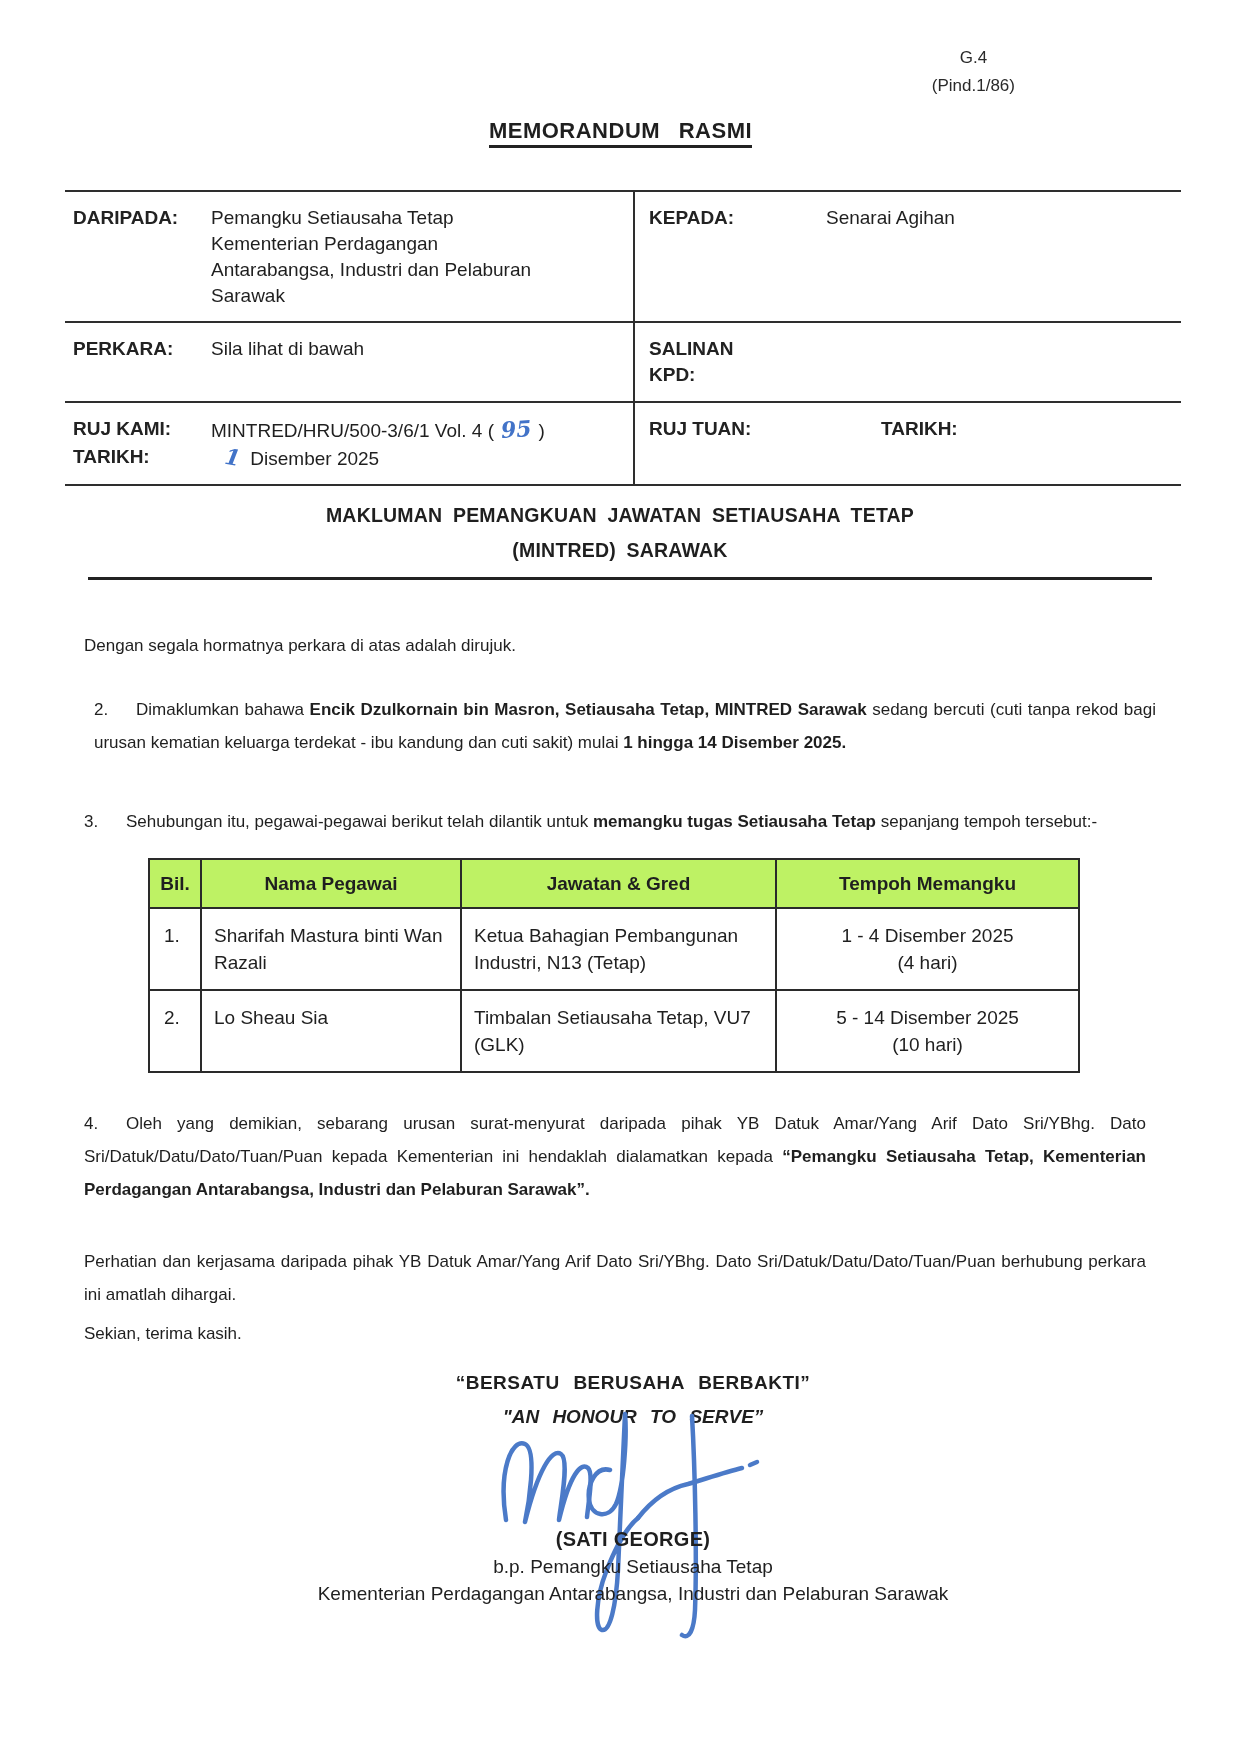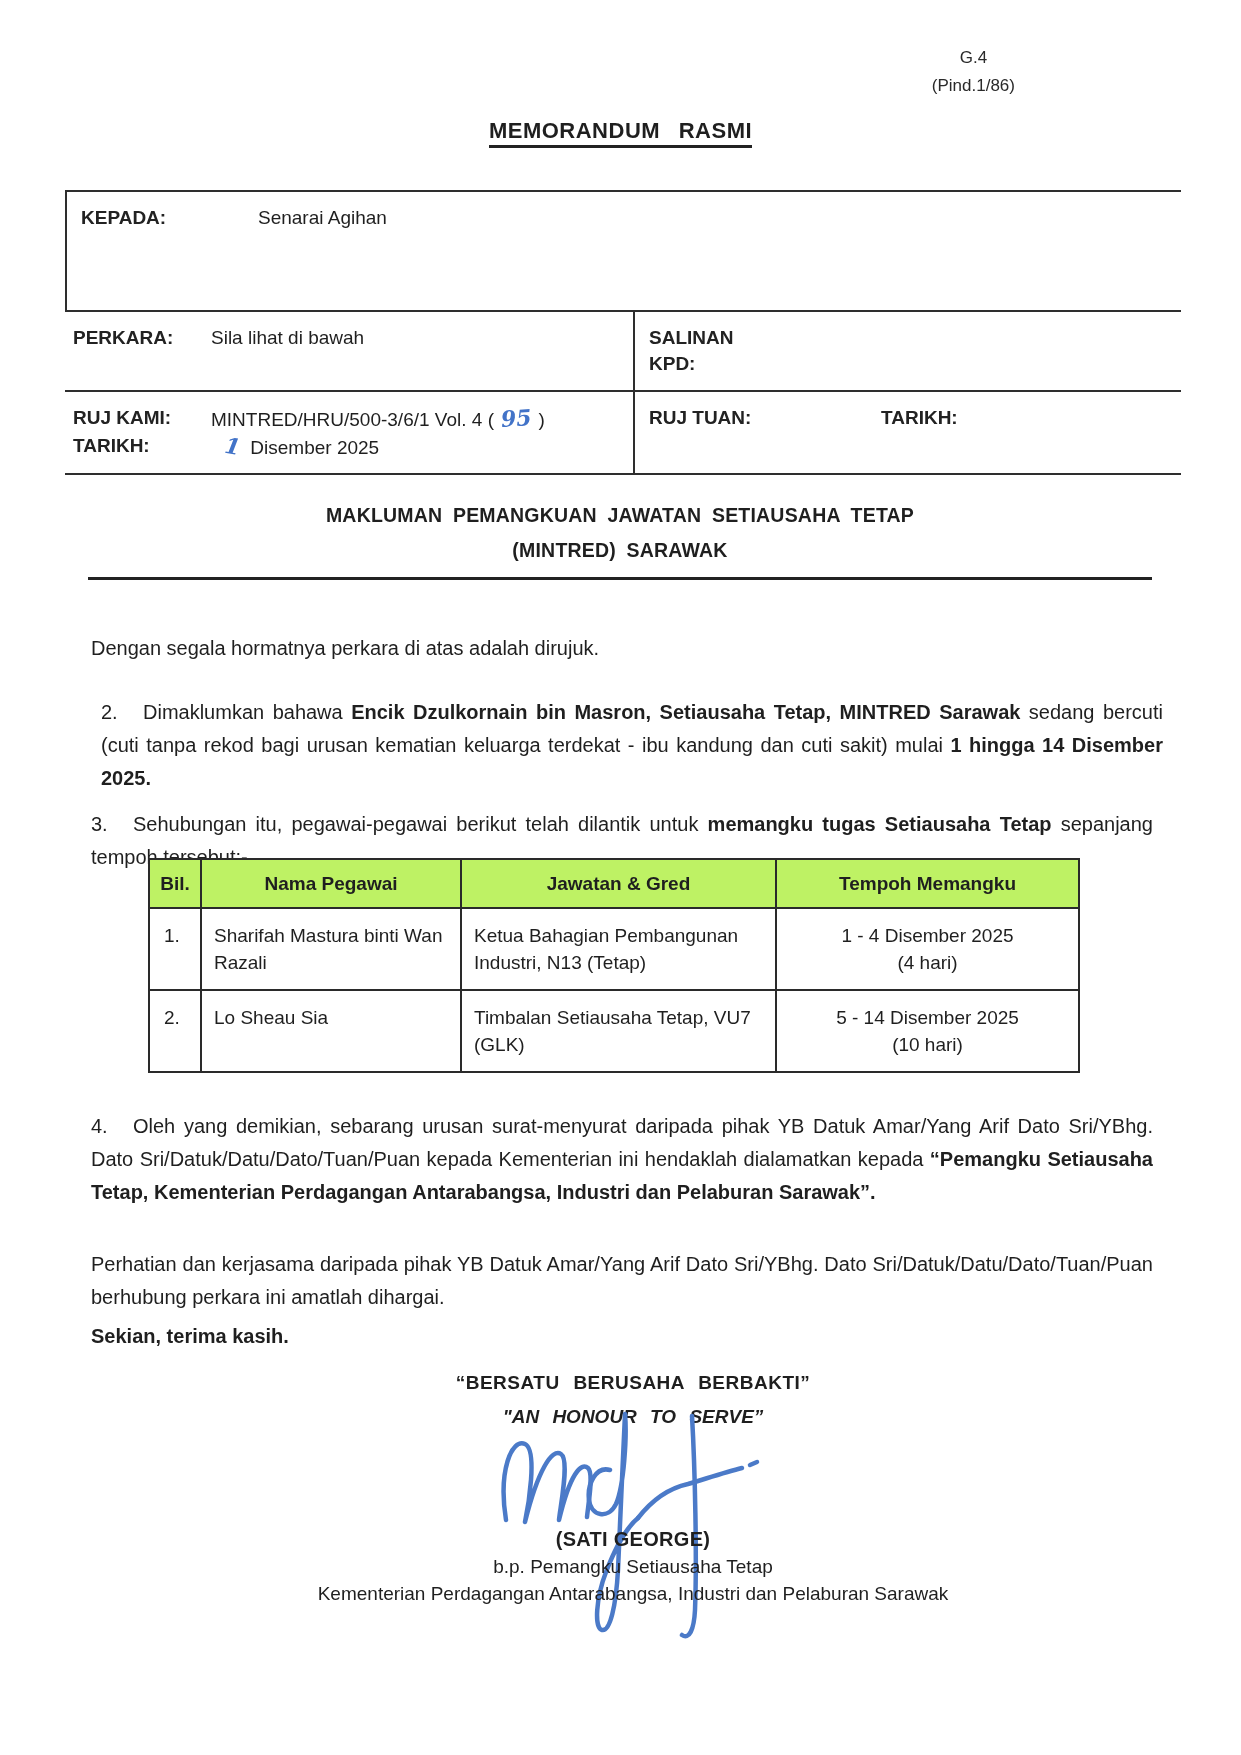--- a/index.html
+++ b/index.html
@@ -95,6 +95,13 @@
 
   <div class="hdr-table">
     <div class="hdr-row r1">
+      <div class="hdr-cell pair">
+        <span class="lbl">DARIPADA:</span>
+        <span class="pre">Pemangku Setiausaha Tetap
+Kementerian Perdagangan
+Antarabangsa, Industri dan Pelaburan
+Sarawak</span>
+      </div>
       <div class="hdr-cell rt pair-r">
         <span class="lbl">KEPADA:</span>
         <span>Senarai Agihan</span>

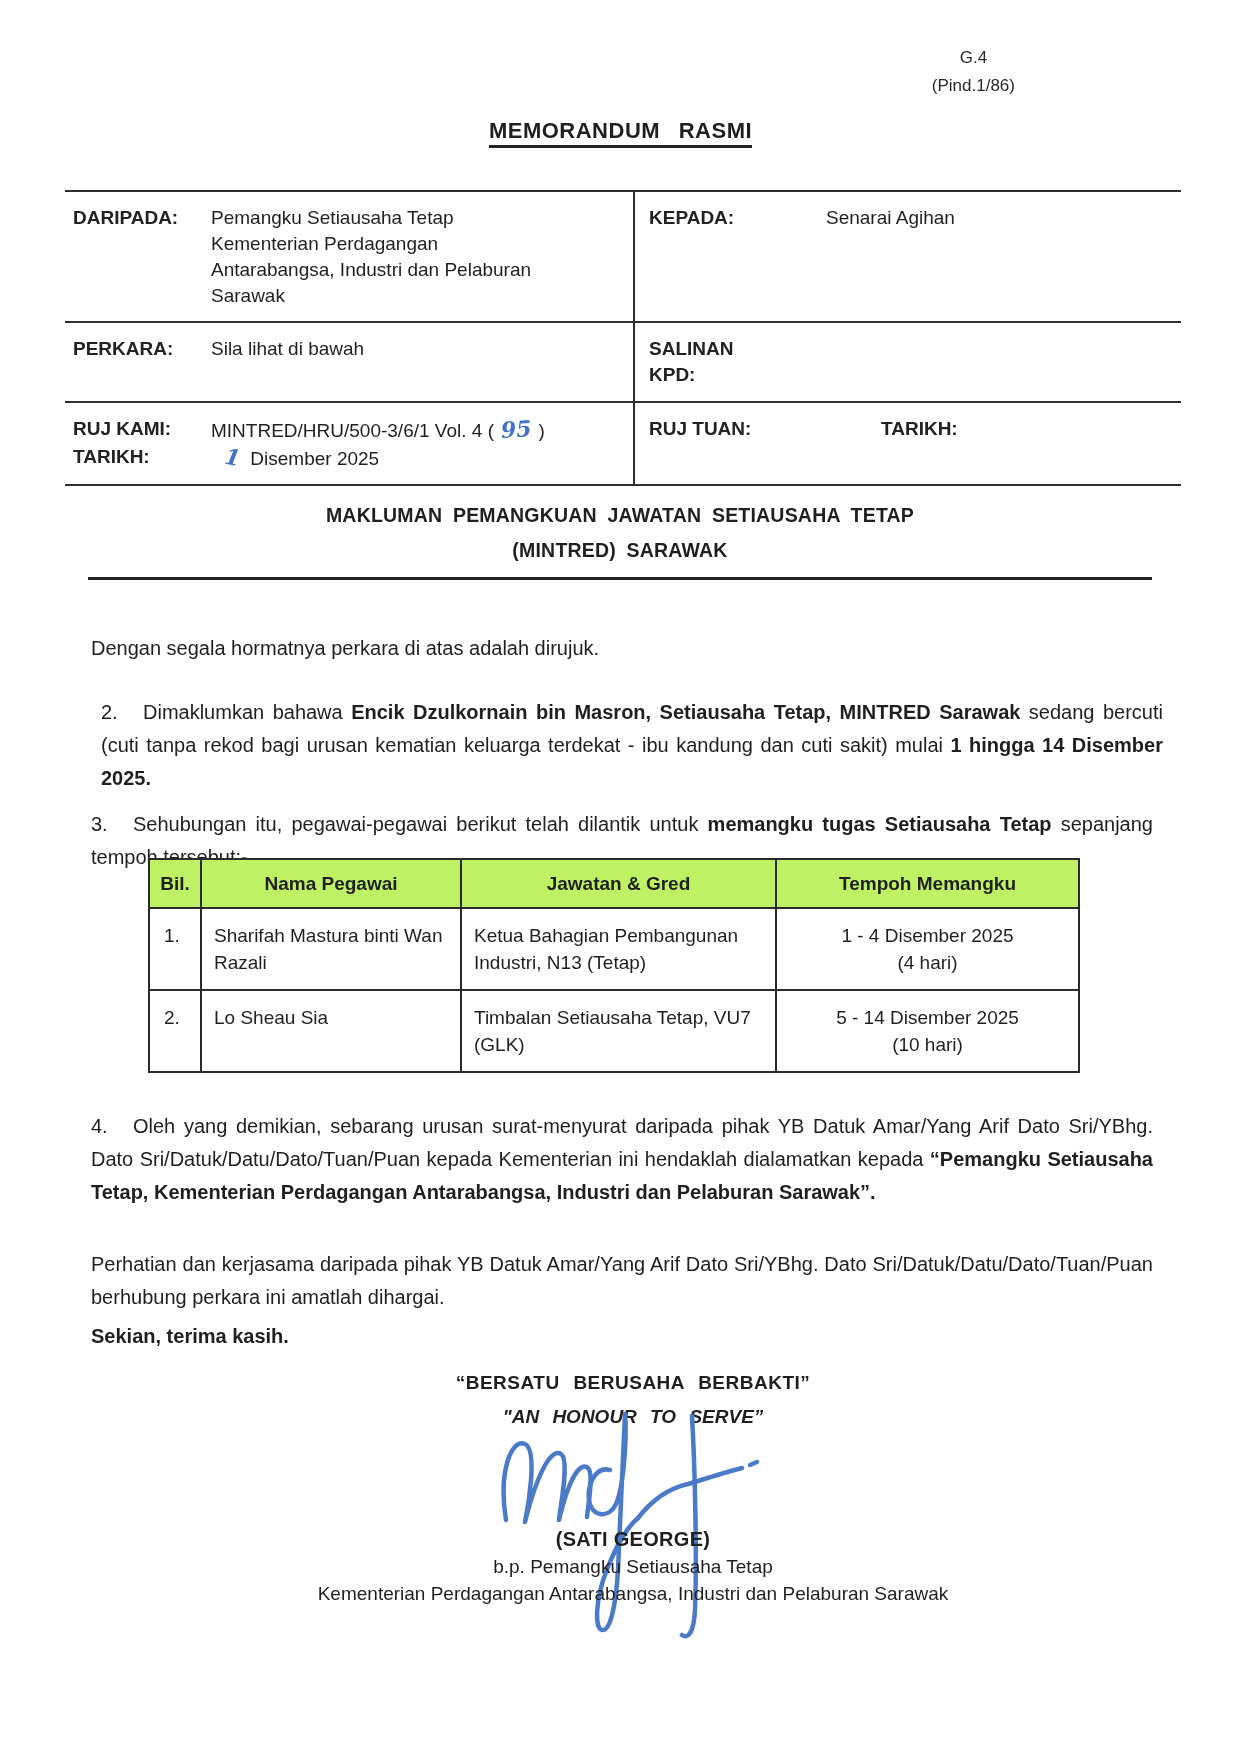--- a/index.html
+++ b/index.html
@@ -45,7 +45,7 @@
     word-spacing:5px; border-bottom:3px solid #222; padding-bottom:9px; }
 
   
-  .para { position:absolute; left:91px; width:1062px; font-size:20px; line-height:33px; }
+  .para { position:absolute; left:84px; width:1062px; font-size:17px; line-height:33px; }
   .j { text-align:justify; }
   .num { display:inline-block; width:42px; }
   .bd { font-weight:bold; }

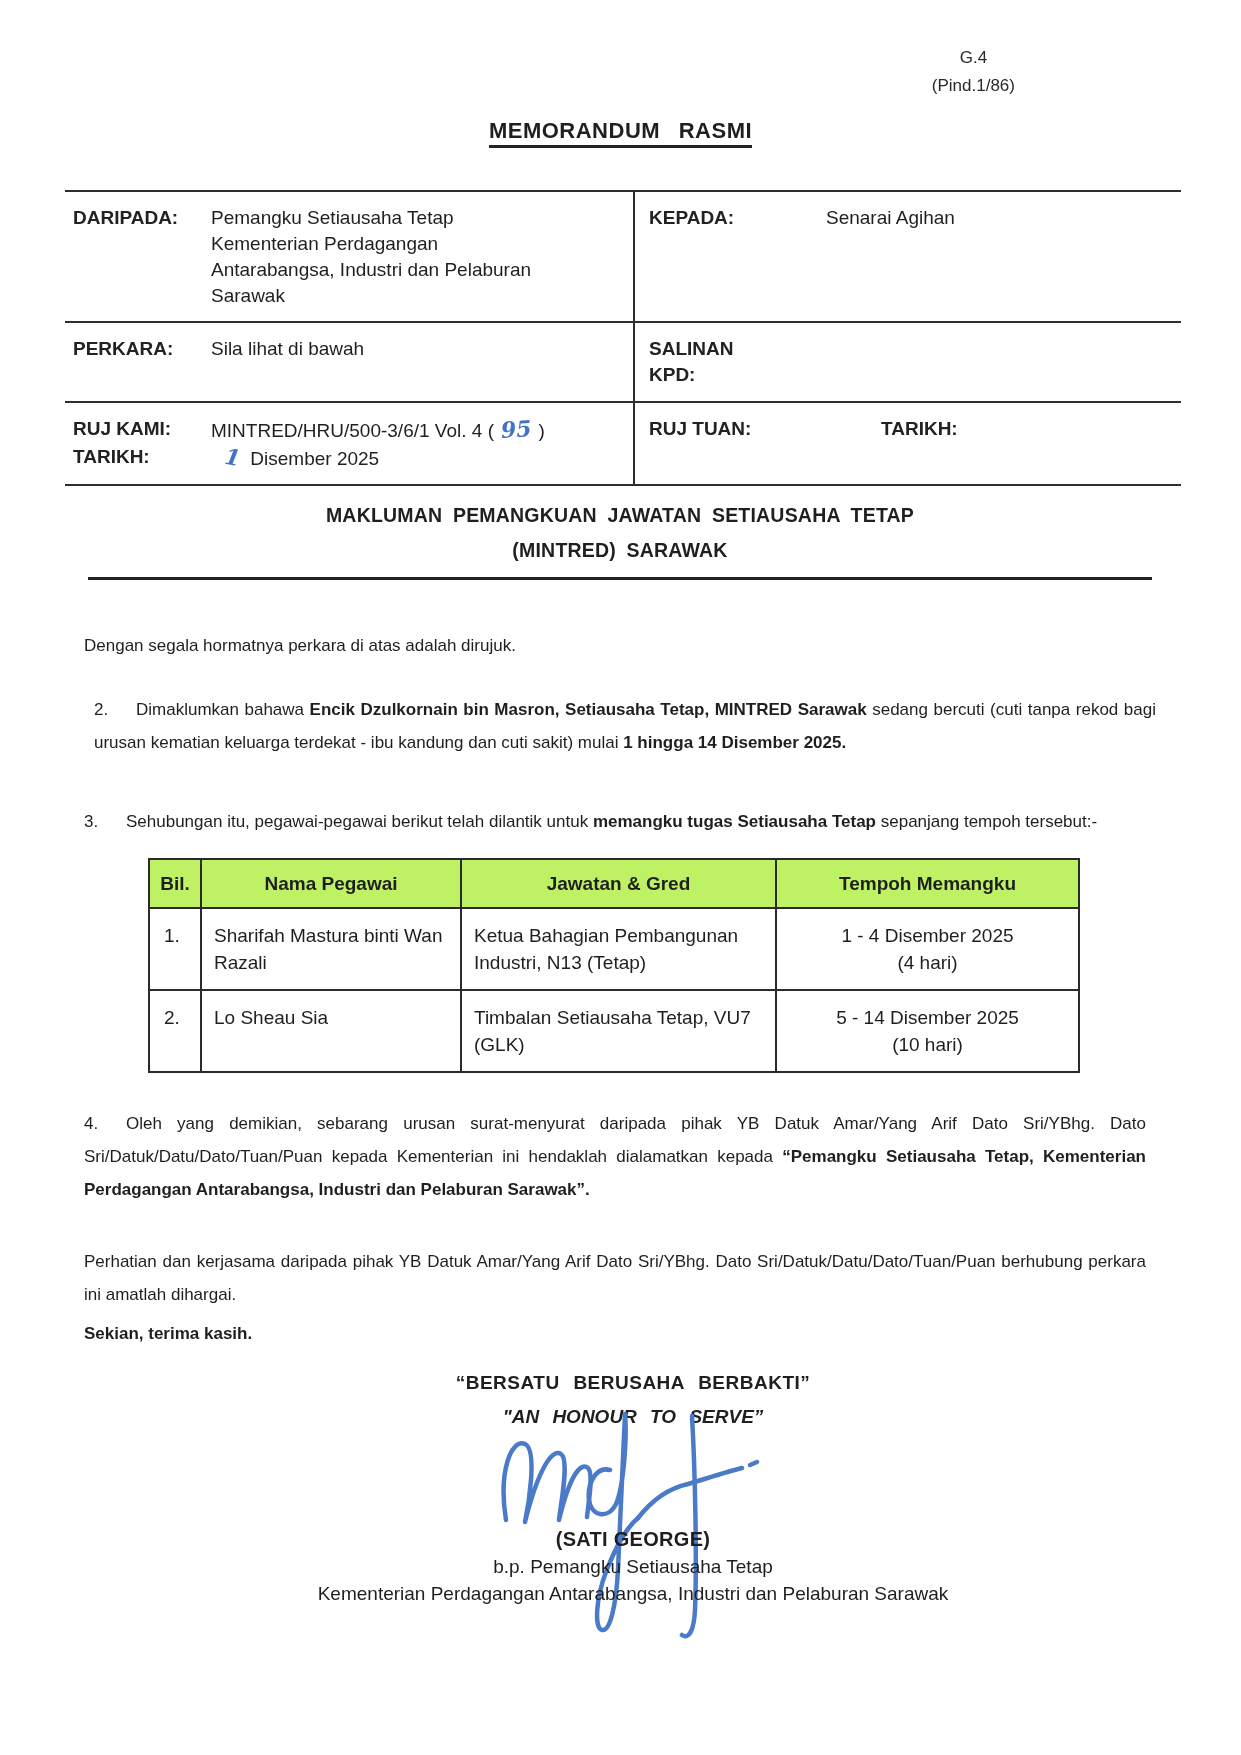--- a/index.html
+++ b/index.html
@@ -54,7 +54,7 @@
   .p3 { top:788px; }
   .p4 { top:1090px; }
   .p5 { top:1228px; }
-  .closing { top:1300px;font-weight:bold; }
+  .closing { top:1300px; }
 
   
   .officers { position:absolute; top:858px; left:148px; border-collapse:collapse;

